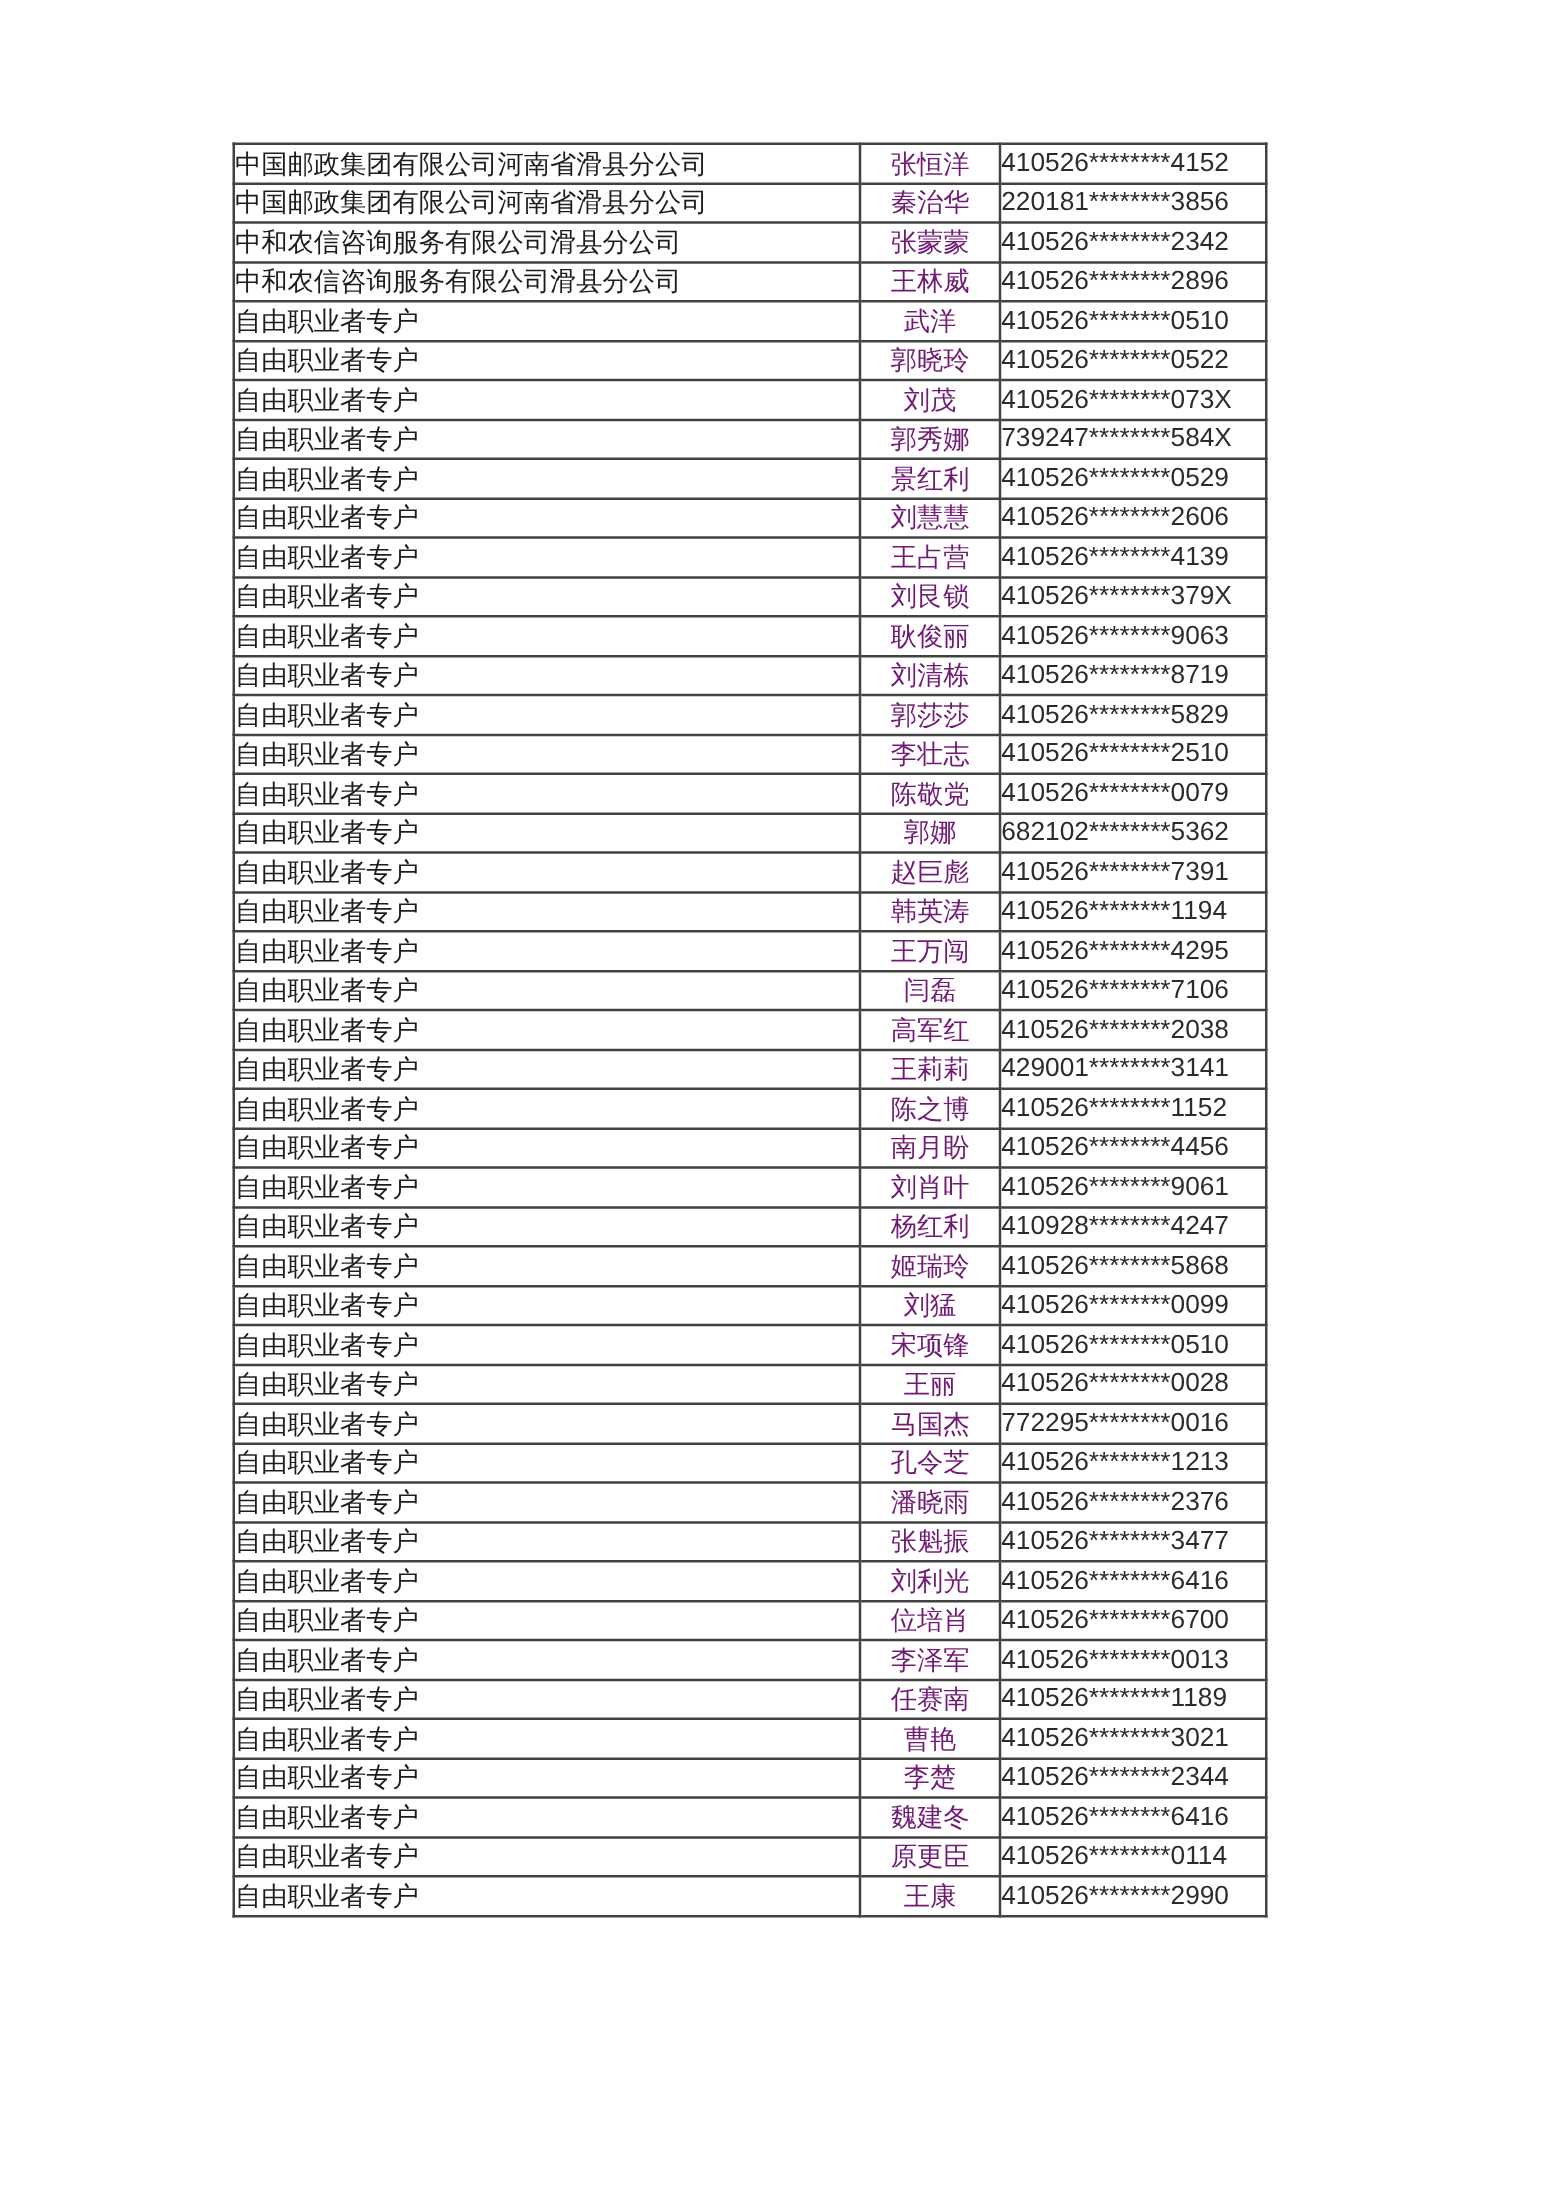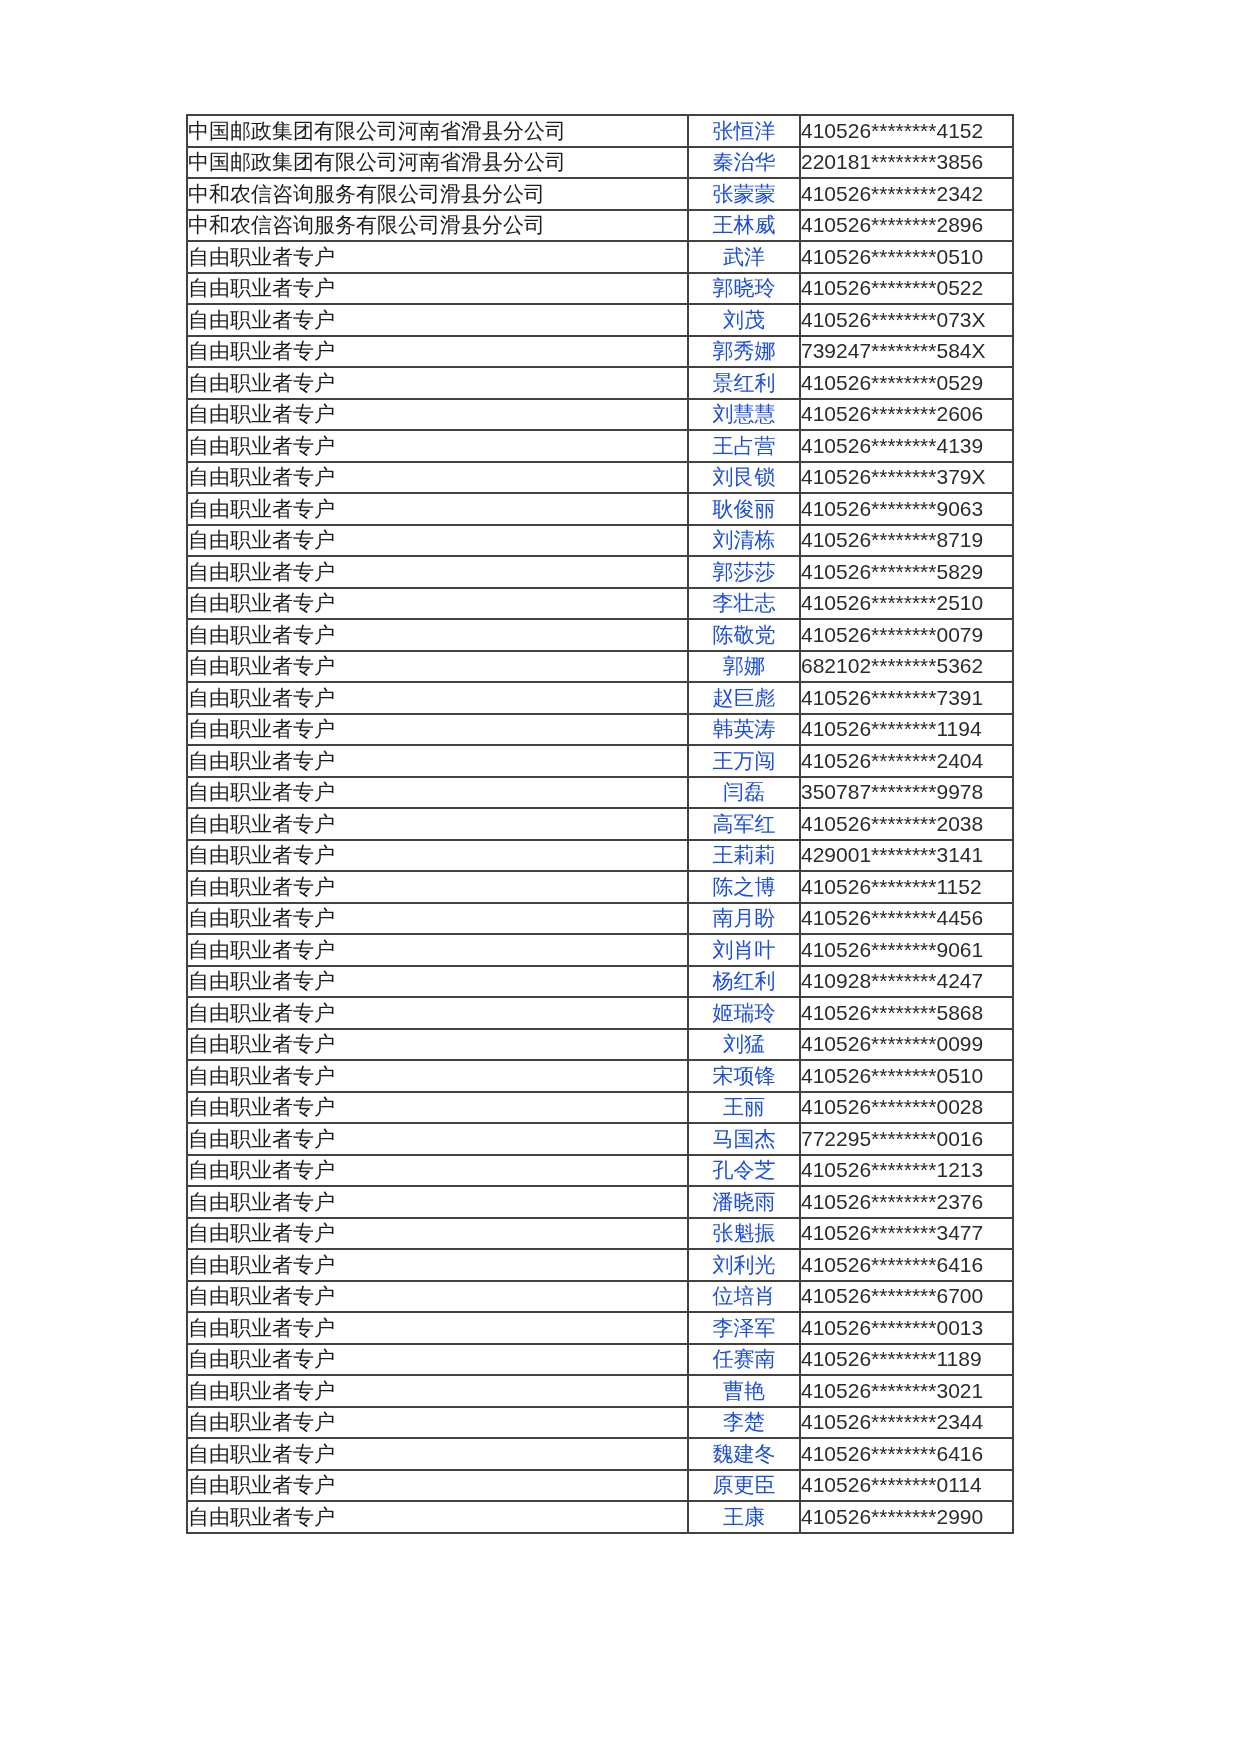--- a/index.html
+++ b/index.html
@@ -42,7 +42,7 @@
     text-align: center;
     font-family: "Liberation Serif", "DejaVu Serif", serif;
     font-size: 21px;
-    color: #1d4ed8;
+    color: #701a75;
   }
   td.idnum {
     text-align: left;

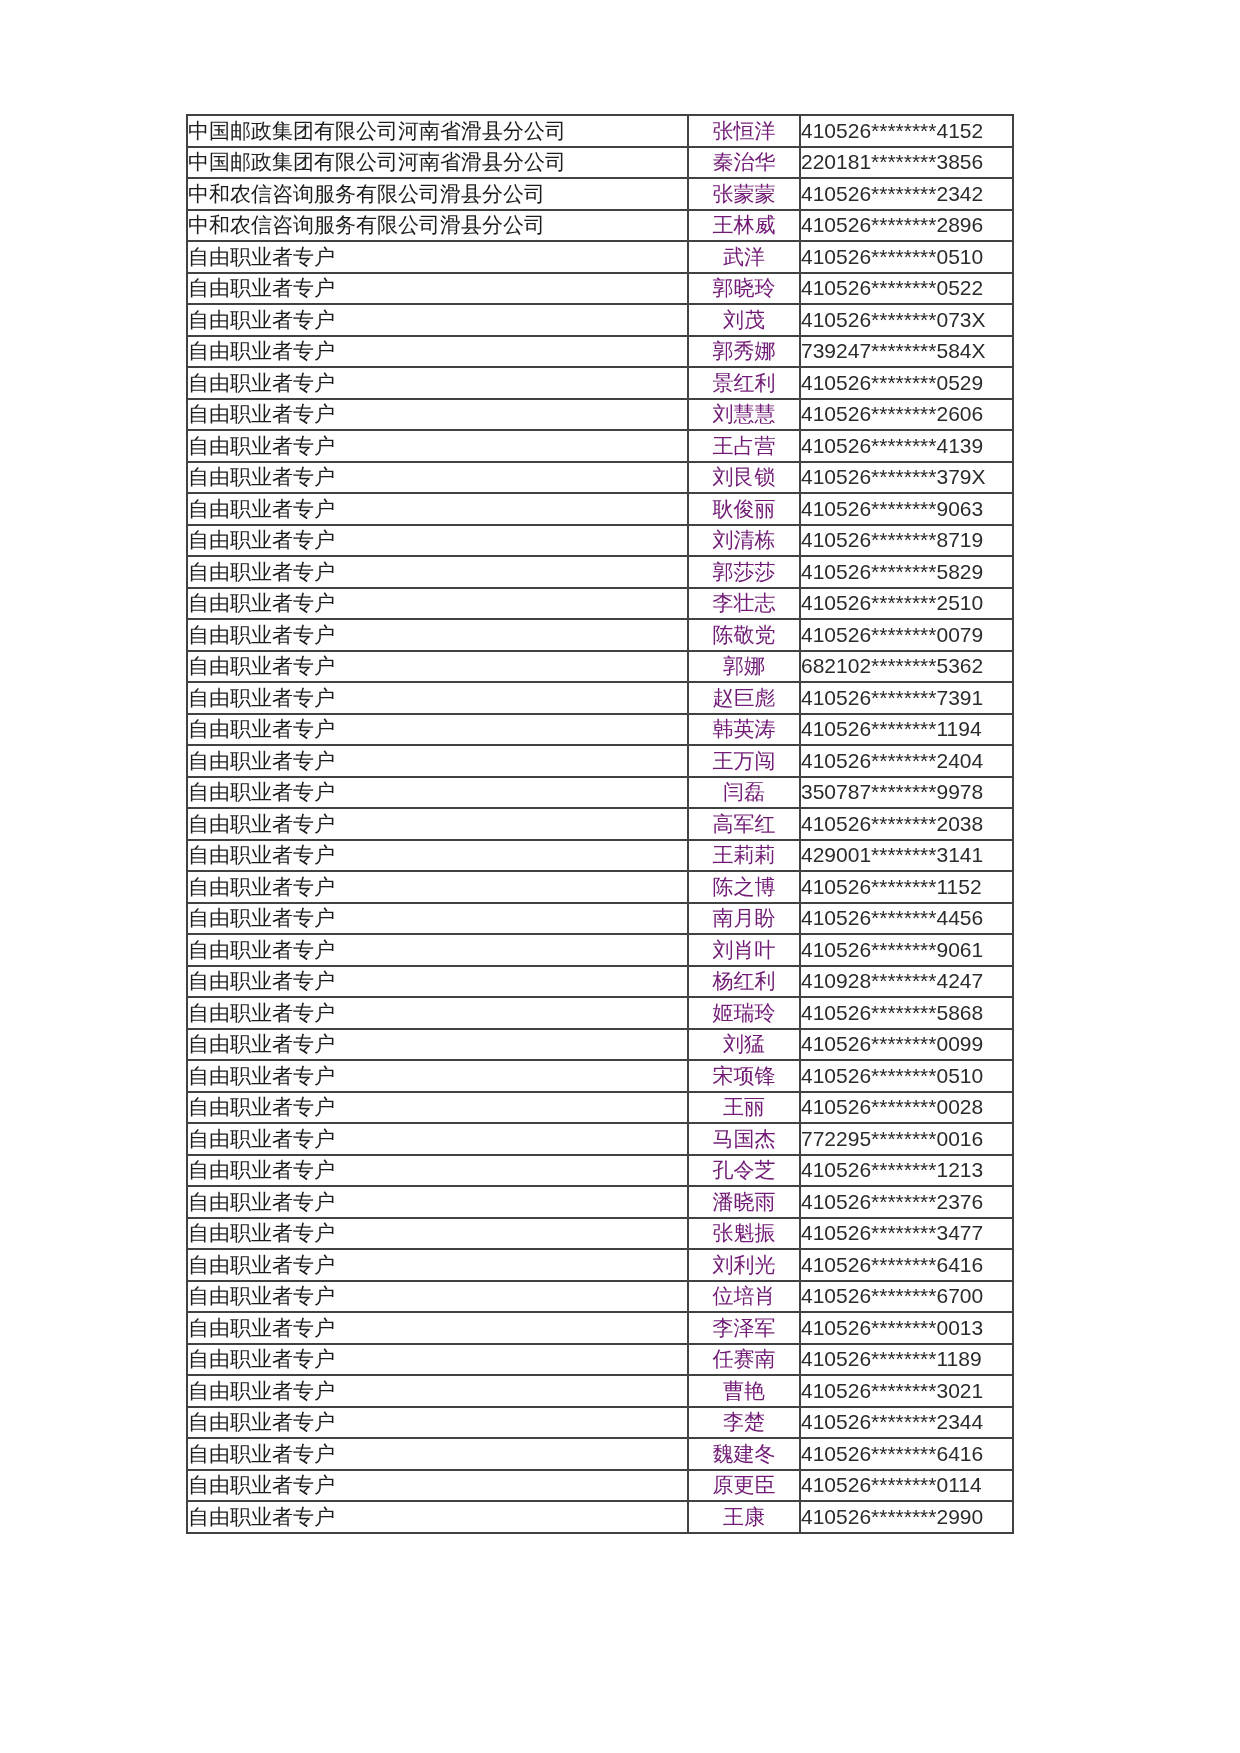--- a/index.html
+++ b/index.html
@@ -186,7 +186,7 @@
   <tr>
     <td class="org">自由职业者专户</td>
     <td class="name">王万闯</td>
-    <td class="idnum">410526********2404</td>
+    <td class="idnum">410526********4295</td>
   </tr>
 
   <tr>

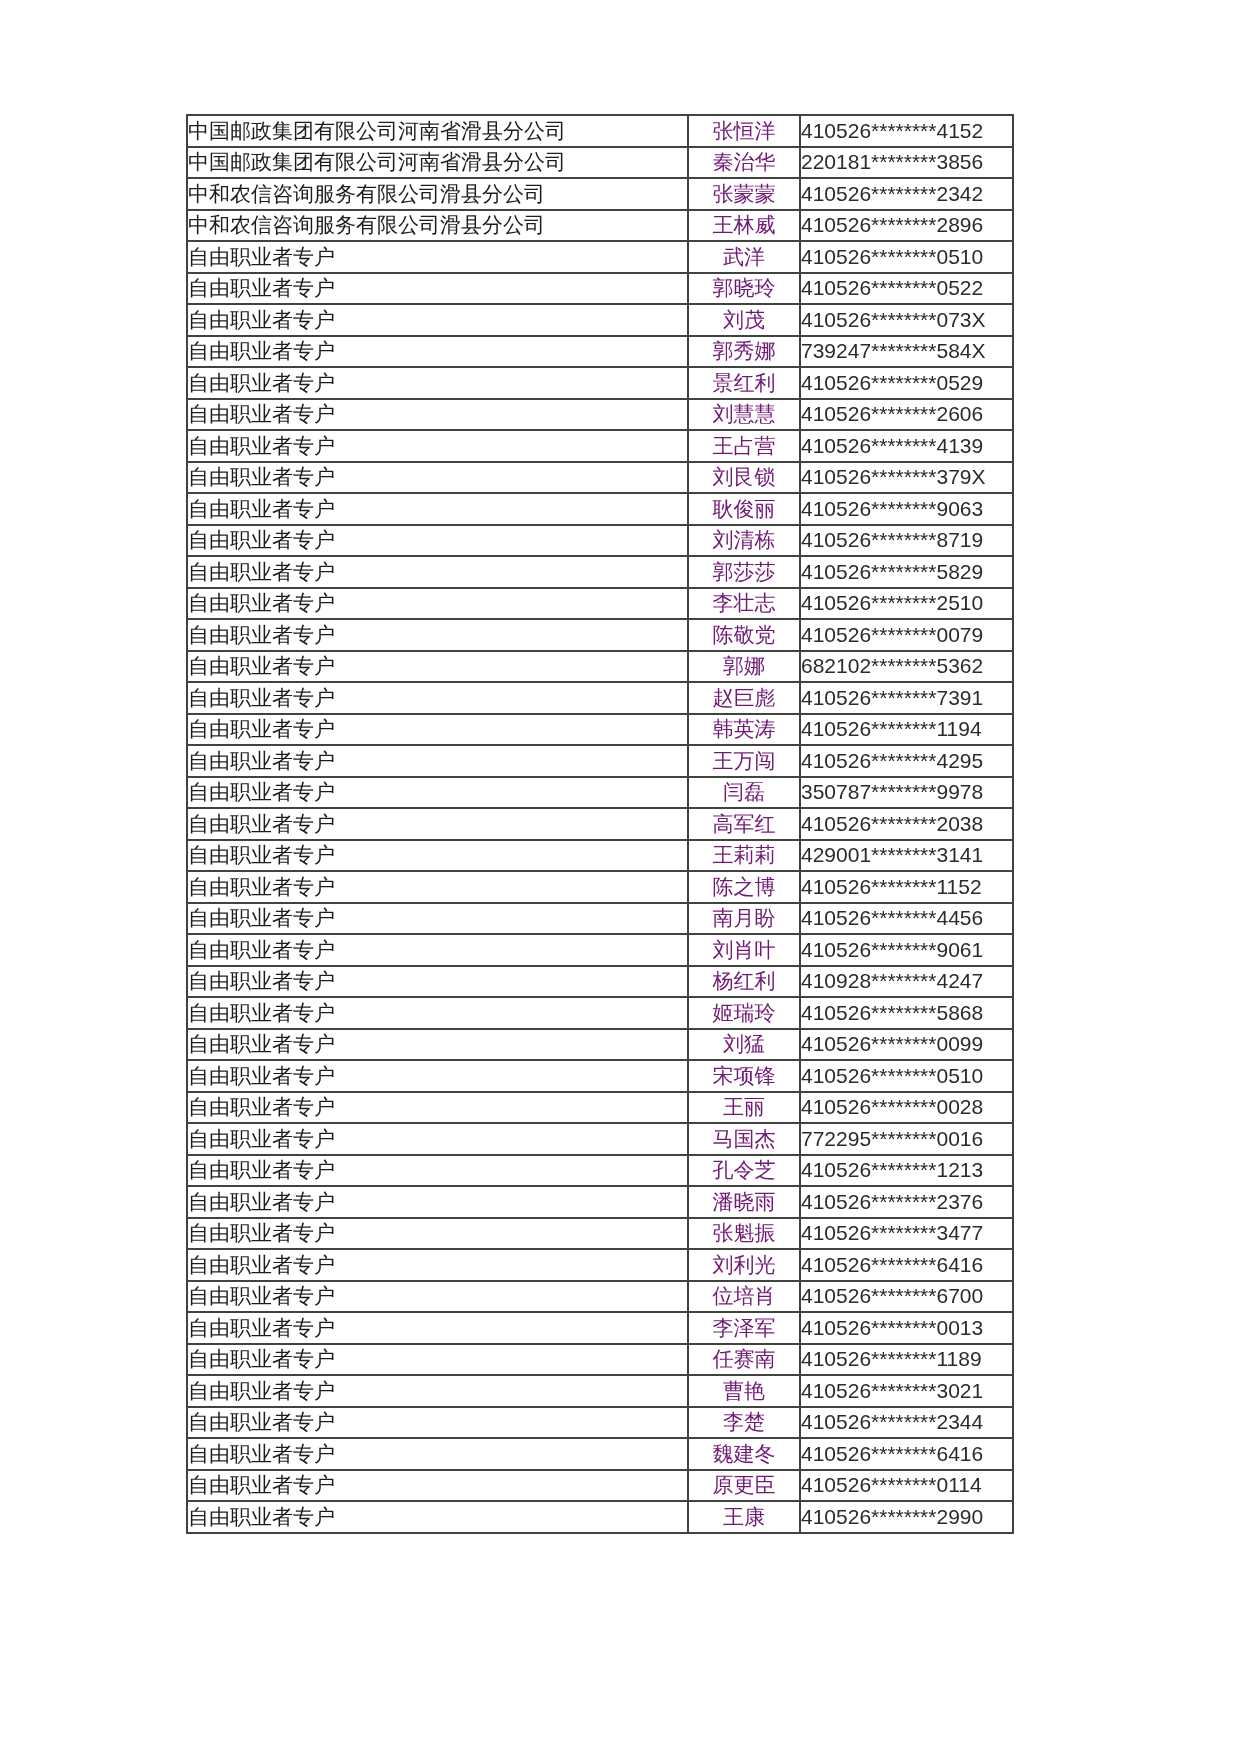--- a/index.html
+++ b/index.html
@@ -192,7 +192,7 @@
   <tr>
     <td class="org">自由职业者专户</td>
     <td class="name">闫磊</td>
-    <td class="idnum">350787********9978</td>
+    <td class="idnum">410526********7106</td>
   </tr>
 
   <tr>

